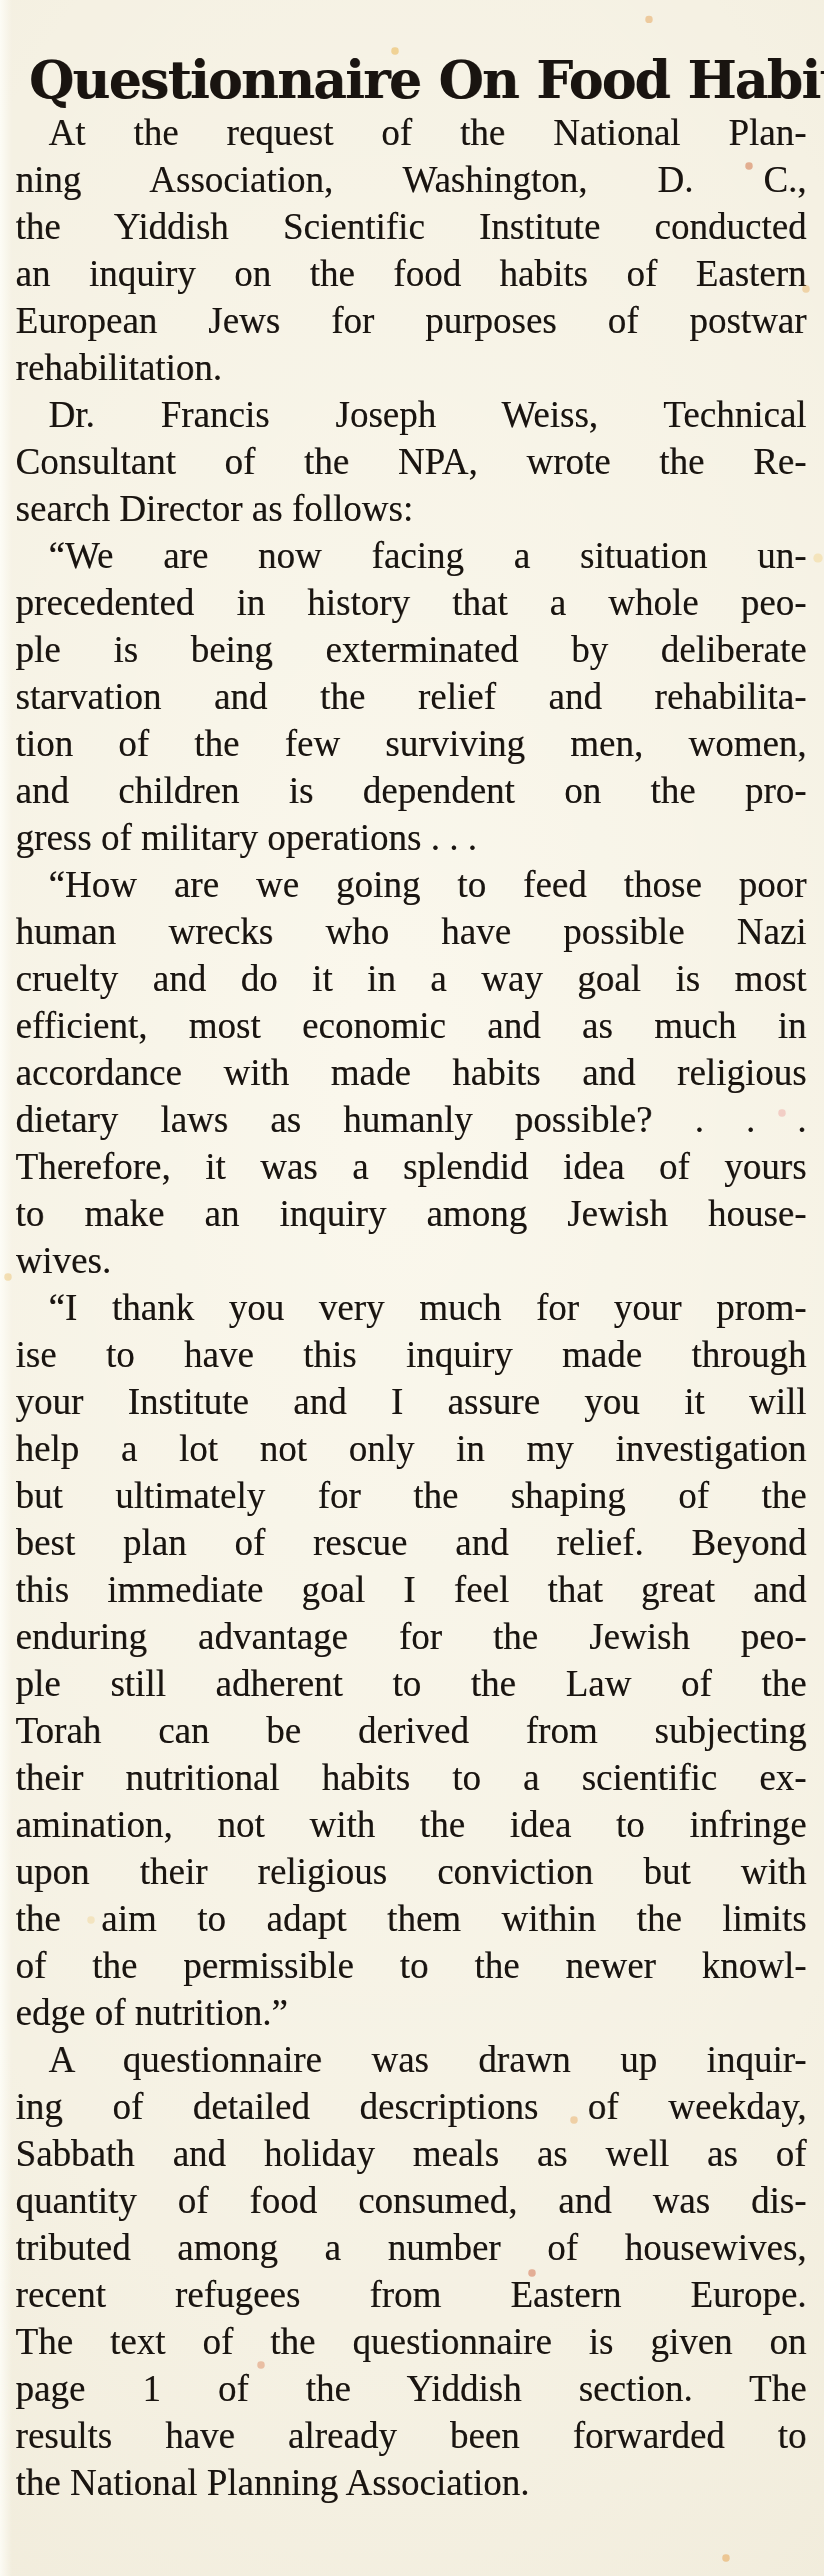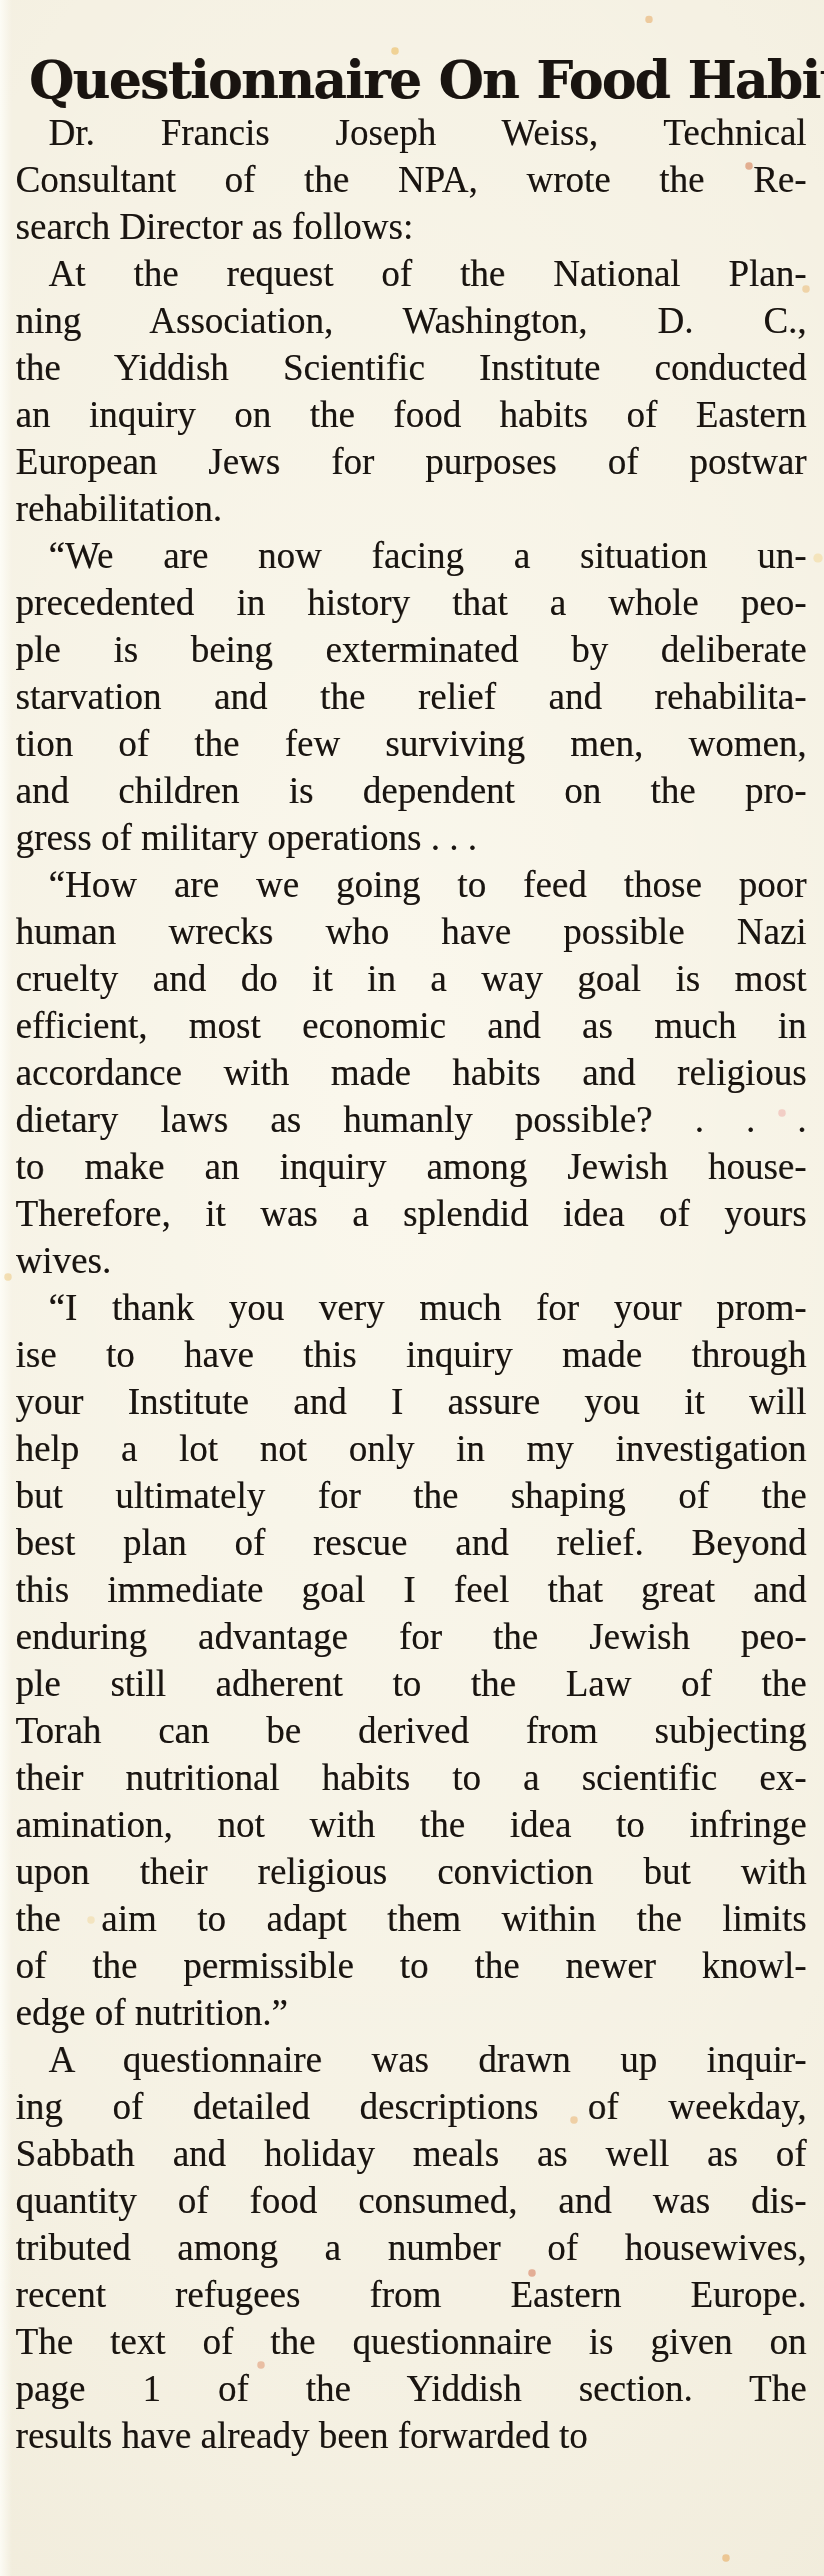--- a/index.html
+++ b/index.html
@@ -99,17 +99,17 @@
   <h1 class="title">Questionnaire On Food Habits</h1>
   <div class="article-body" id="article-body">
       <div class="para">
-        <div class="line">Dr. Francis Joseph Weiss, Technical</div>
-        <div class="line">Consultant of the NPA, wrote the Re-</div>
-        <div class="line">search Director as follows:</div>
-      </div>
-      <div class="para">
         <div class="line">At the request of the National Plan-</div>
         <div class="line">ning Association, Washington, D. C.,</div>
         <div class="line">the Yiddish Scientific Institute conducted</div>
         <div class="line">an inquiry on the food habits of Eastern</div>
         <div class="line">European Jews for purposes of postwar</div>
         <div class="line">rehabilitation.</div>
+      </div>
+      <div class="para">
+        <div class="line">Dr. Francis Joseph Weiss, Technical</div>
+        <div class="line">Consultant of the NPA, wrote the Re-</div>
+        <div class="line">search Director as follows:</div>
       </div>
       <div class="para">
         <div class="line">“We are now facing a situation un-</div>

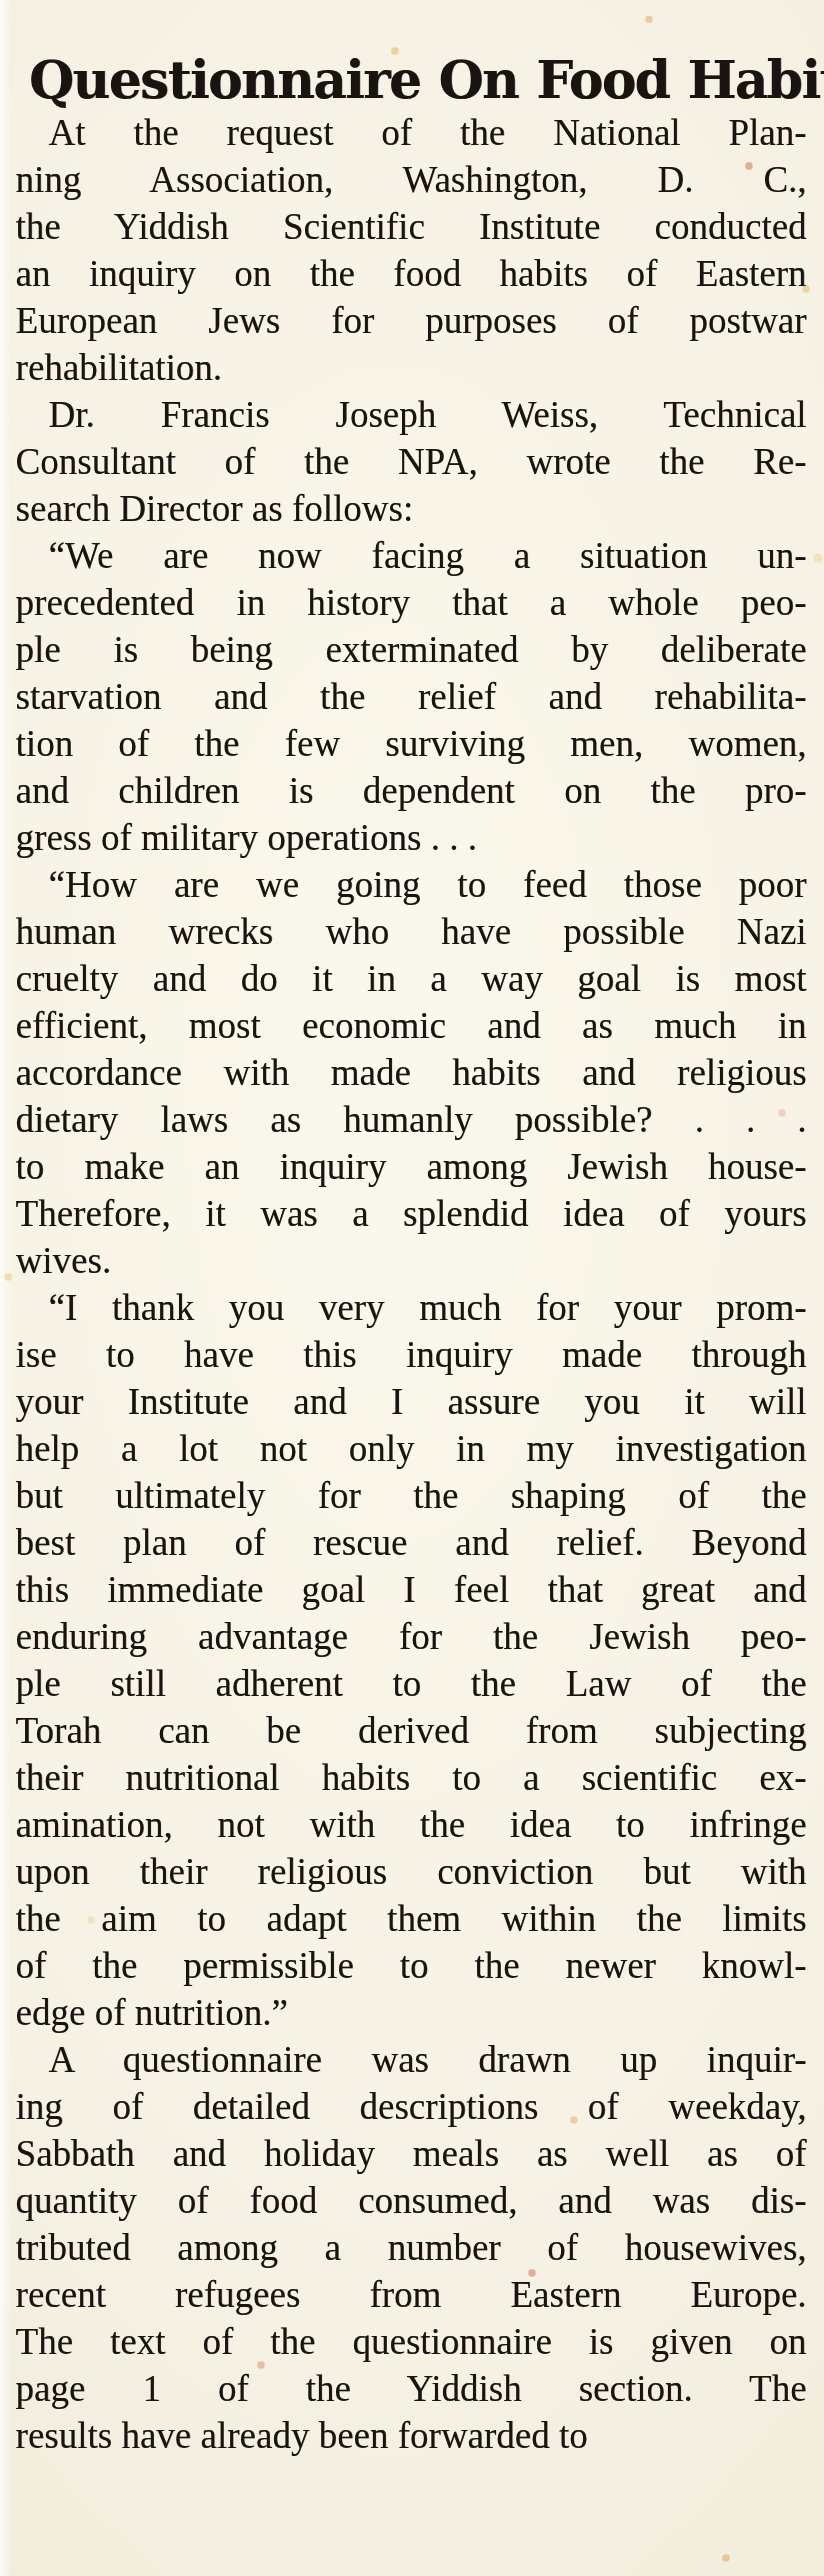--- a/index.html
+++ b/index.html
@@ -127,8 +127,8 @@
         <div class="line">efficient, most economic and as much in</div>
         <div class="line">accordance with made habits and religious</div>
         <div class="line">dietary laws as humanly possible? . . .</div>
+        <div class="line">Therefore, it was a splendid idea of yours</div>
         <div class="line">to make an inquiry among Jewish house-</div>
-        <div class="line">Therefore, it was a splendid idea of yours</div>
         <div class="line">wives.</div>
       </div>
       <div class="para">

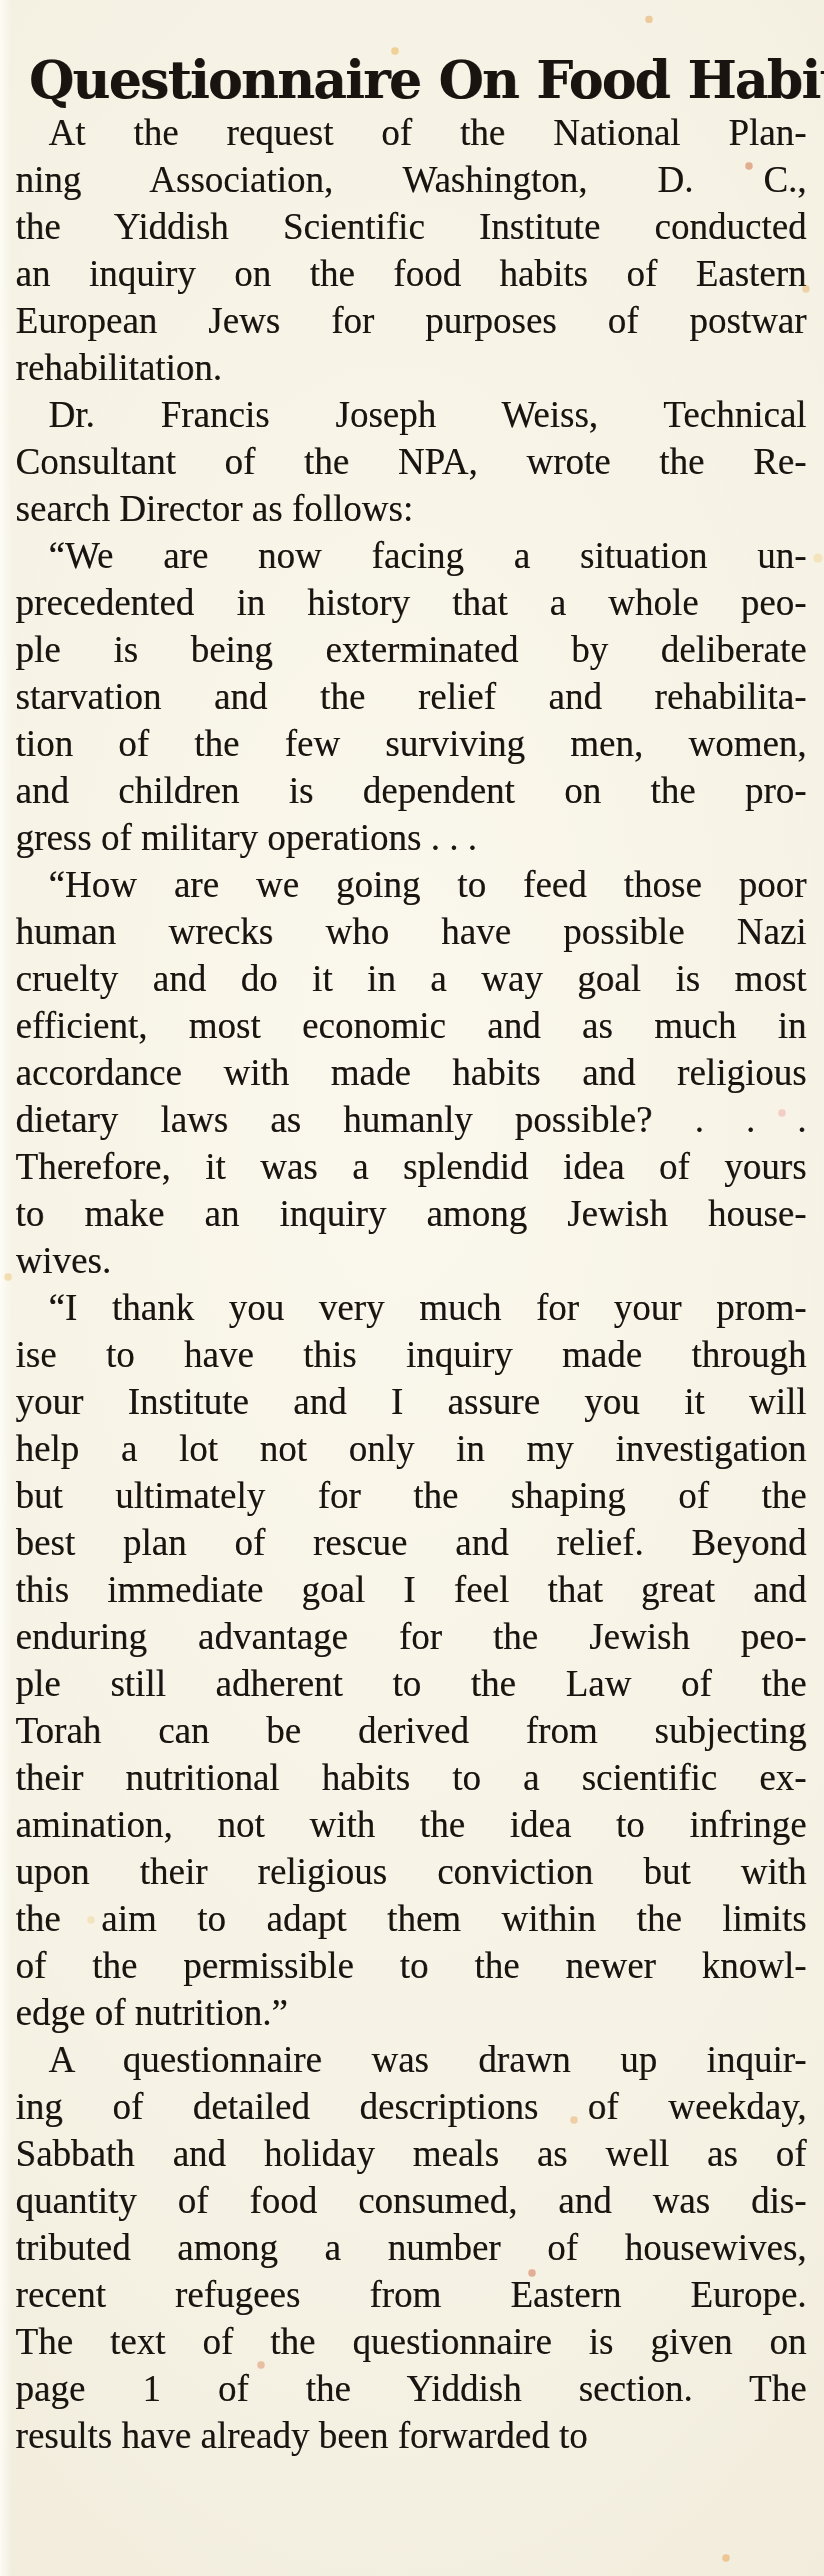--- a/index.html
+++ b/index.html
@@ -159,6 +159,7 @@
         <div class="line">The text of the questionnaire is given on</div>
         <div class="line">page 1 of the Yiddish section.  The</div>
         <div class="line">results have already been forwarded to</div>
+        <div class="line">the National Planning Association.</div>
       </div>
     </div>
   <div class="specks"></div>

